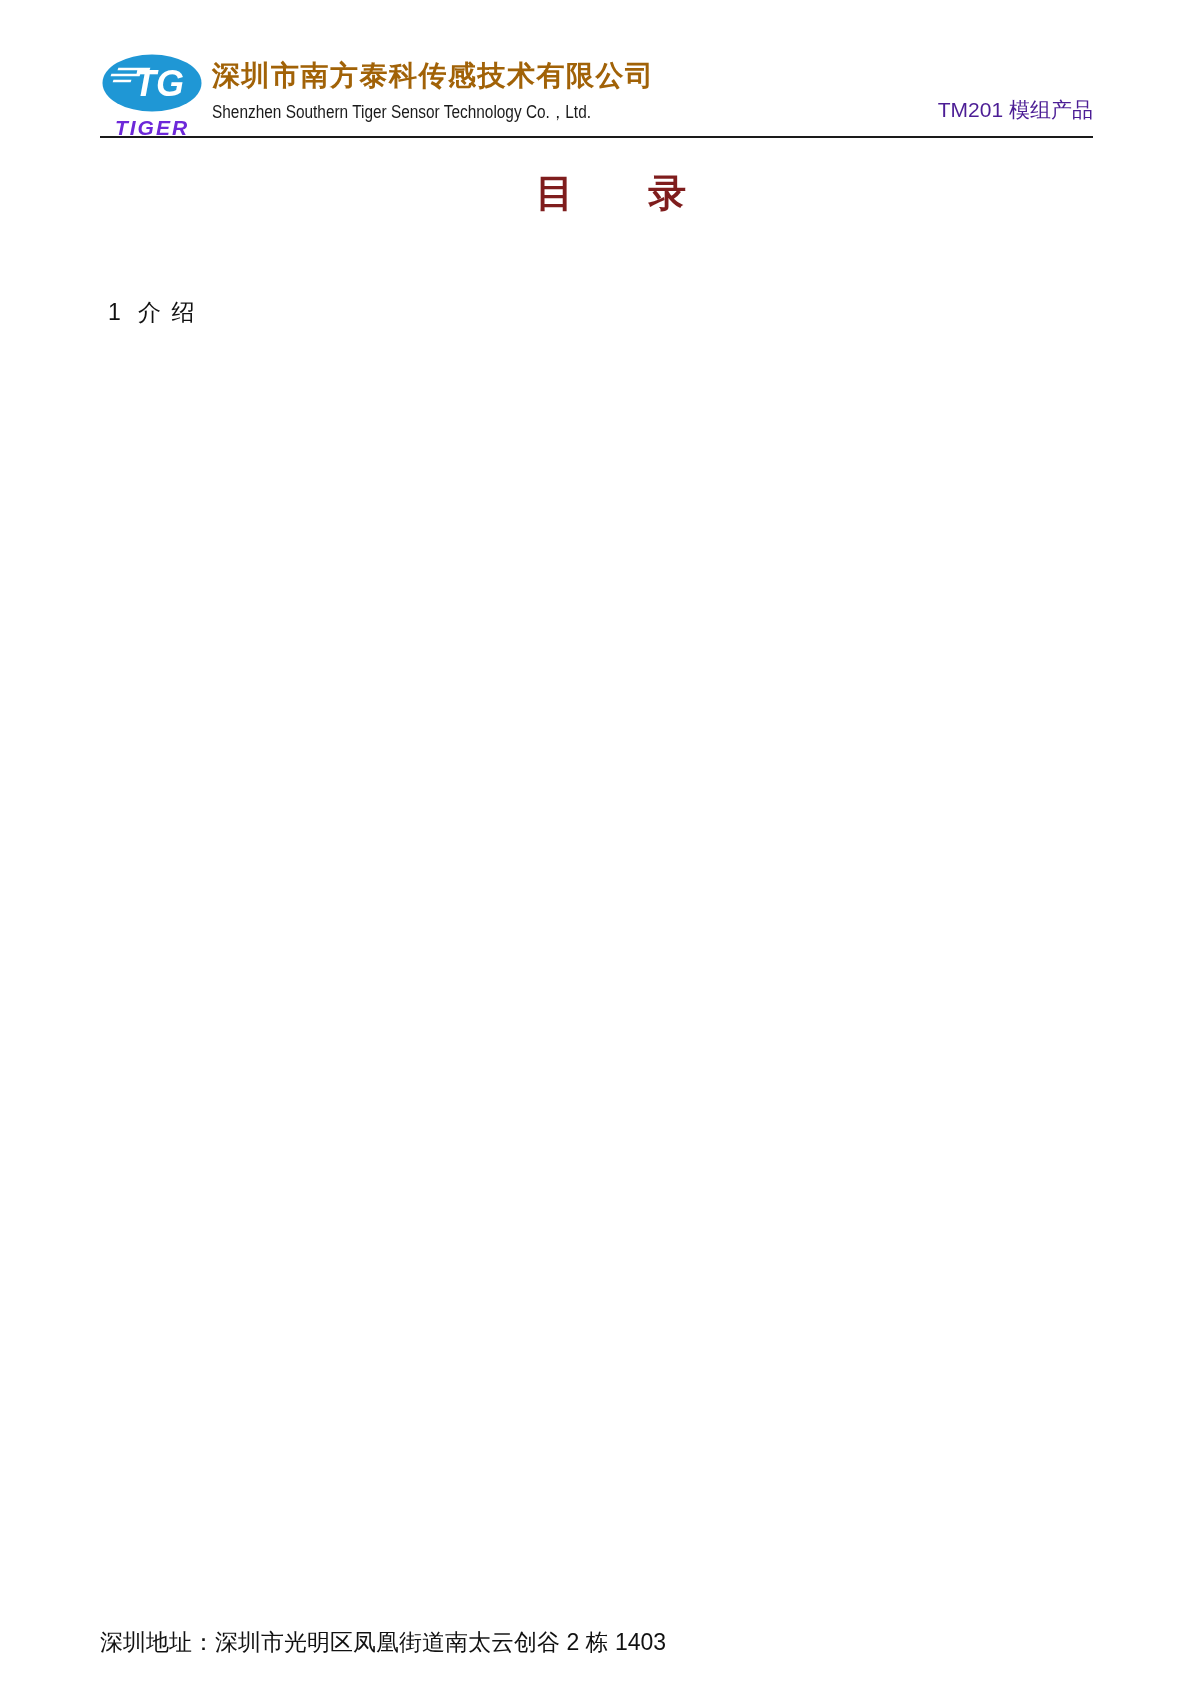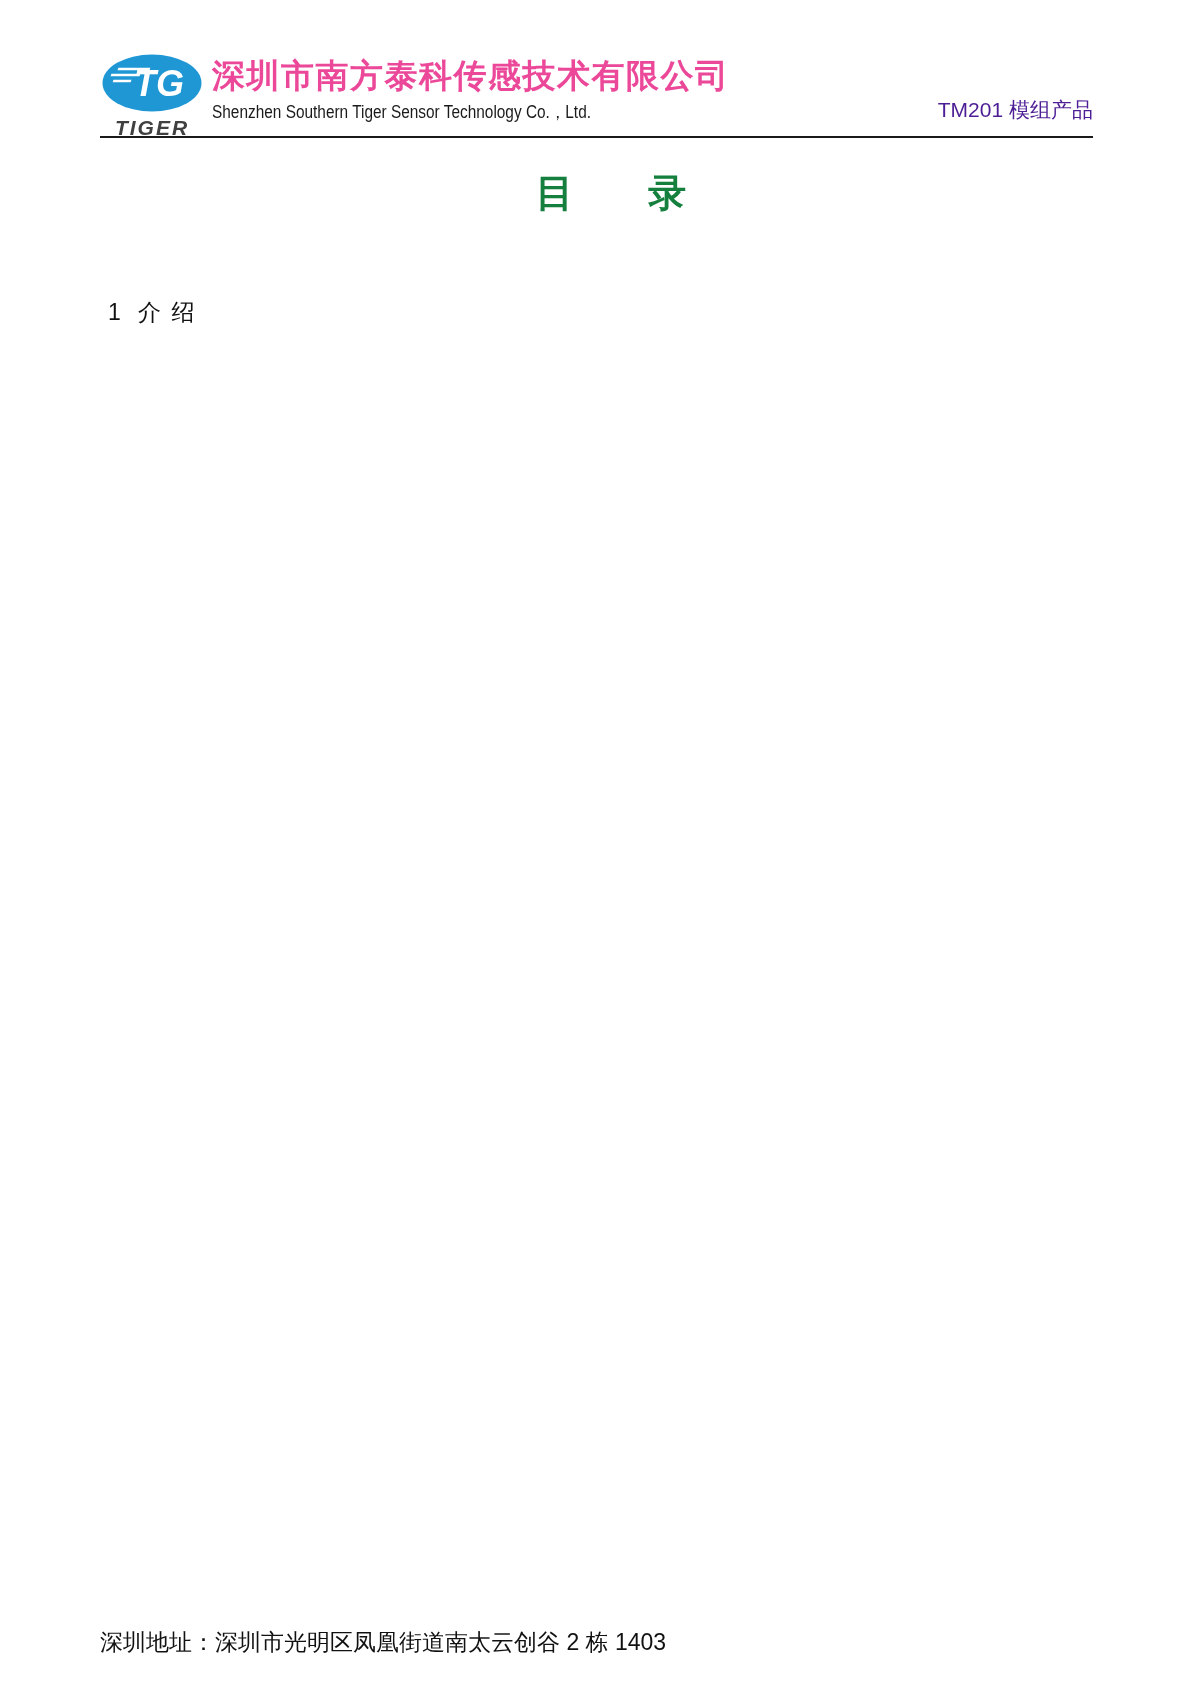--- a/index.html
+++ b/index.html
@@ -30,7 +30,7 @@
   }
   .company { margin-left: 8px; flex: 1 1 auto; }
   .company-cn {
-    font-size: 33px; font-weight: bold; color: #ec4899;
+    font-size: 28px; font-weight: bold; color: #a16207;
     letter-spacing: 1.5px; line-height: 36px; margin-top: 4px;
     white-space: nowrap;
   }

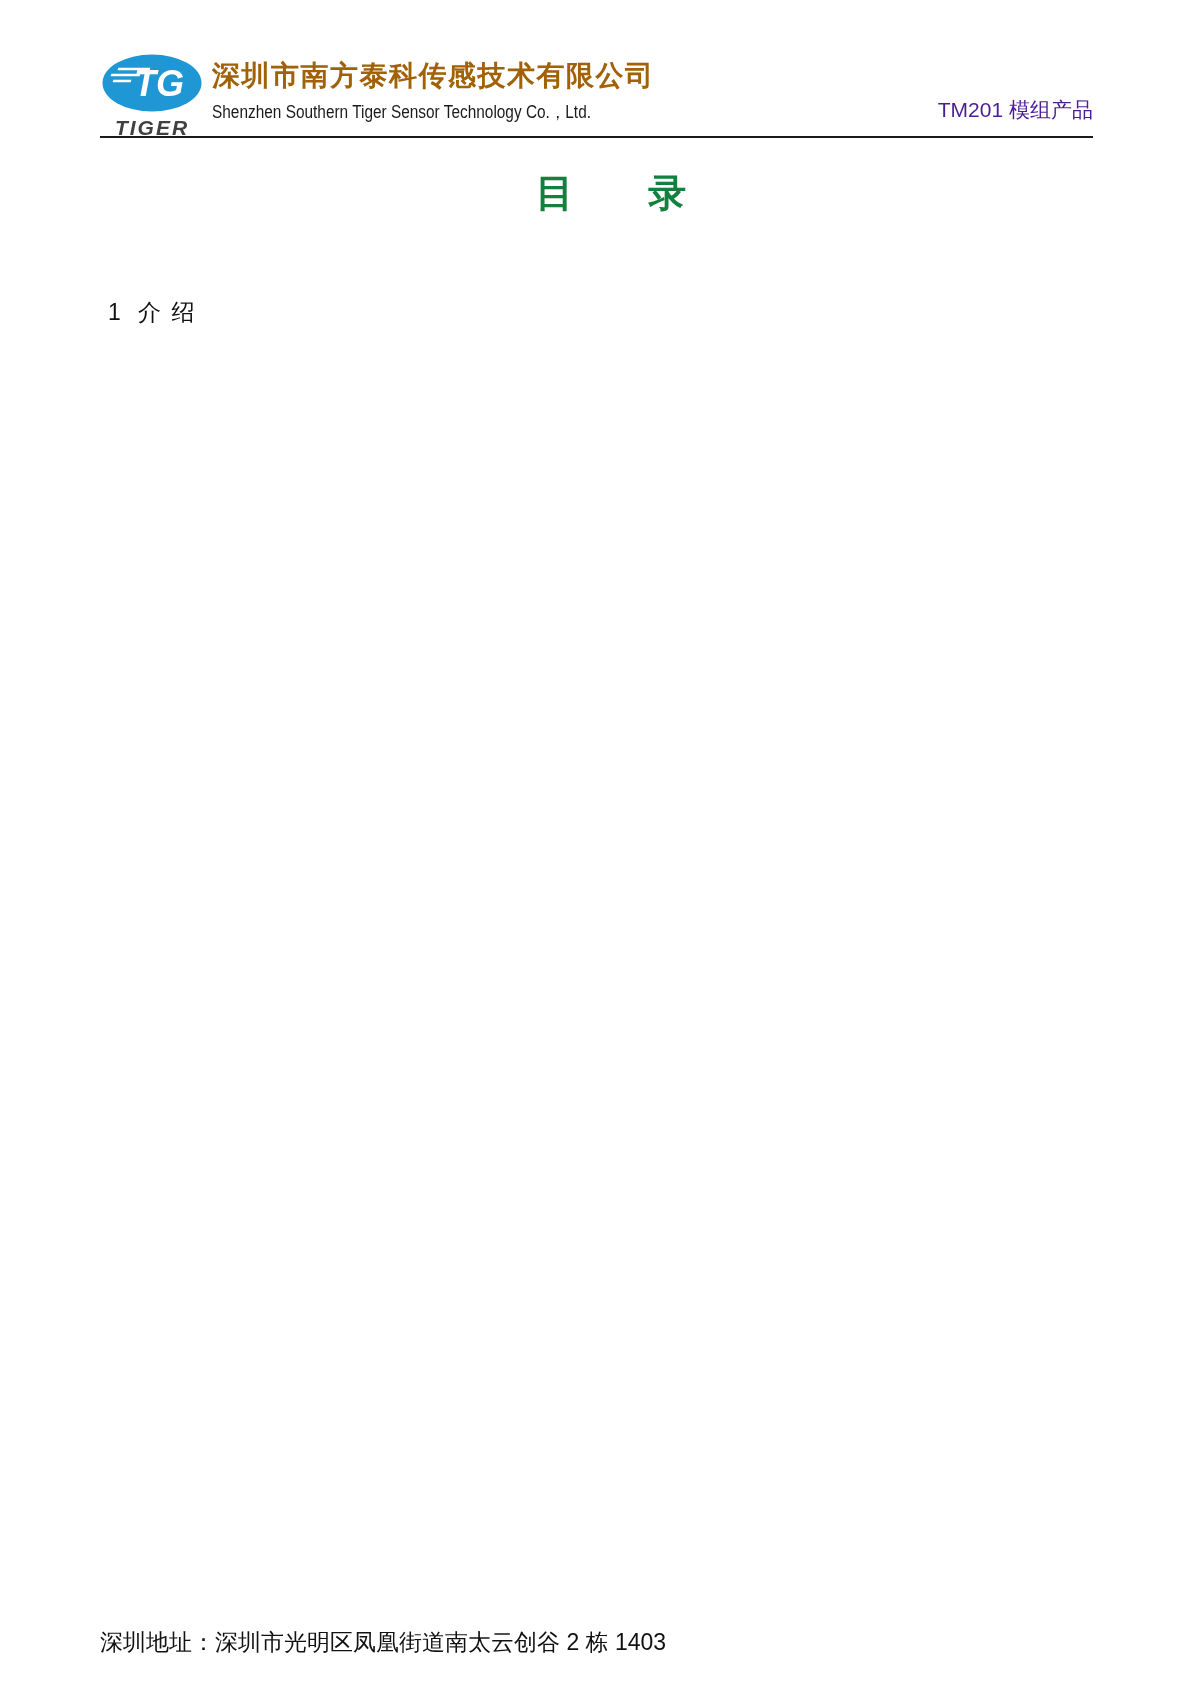--- a/index.html
+++ b/index.html
@@ -25,7 +25,7 @@
   .logo-block { width: 104px; flex: 0 0 auto; text-align: center; }
   .logo-brand {
     font-style: italic; font-weight: bold;
-    color: #404040; font-size: 21px; letter-spacing: 2px;
+    color: #6d28d9; font-size: 21px; letter-spacing: 2px;
     line-height: 22px; margin-top: 1px;
   }
   .company { margin-left: 8px; flex: 1 1 auto; }

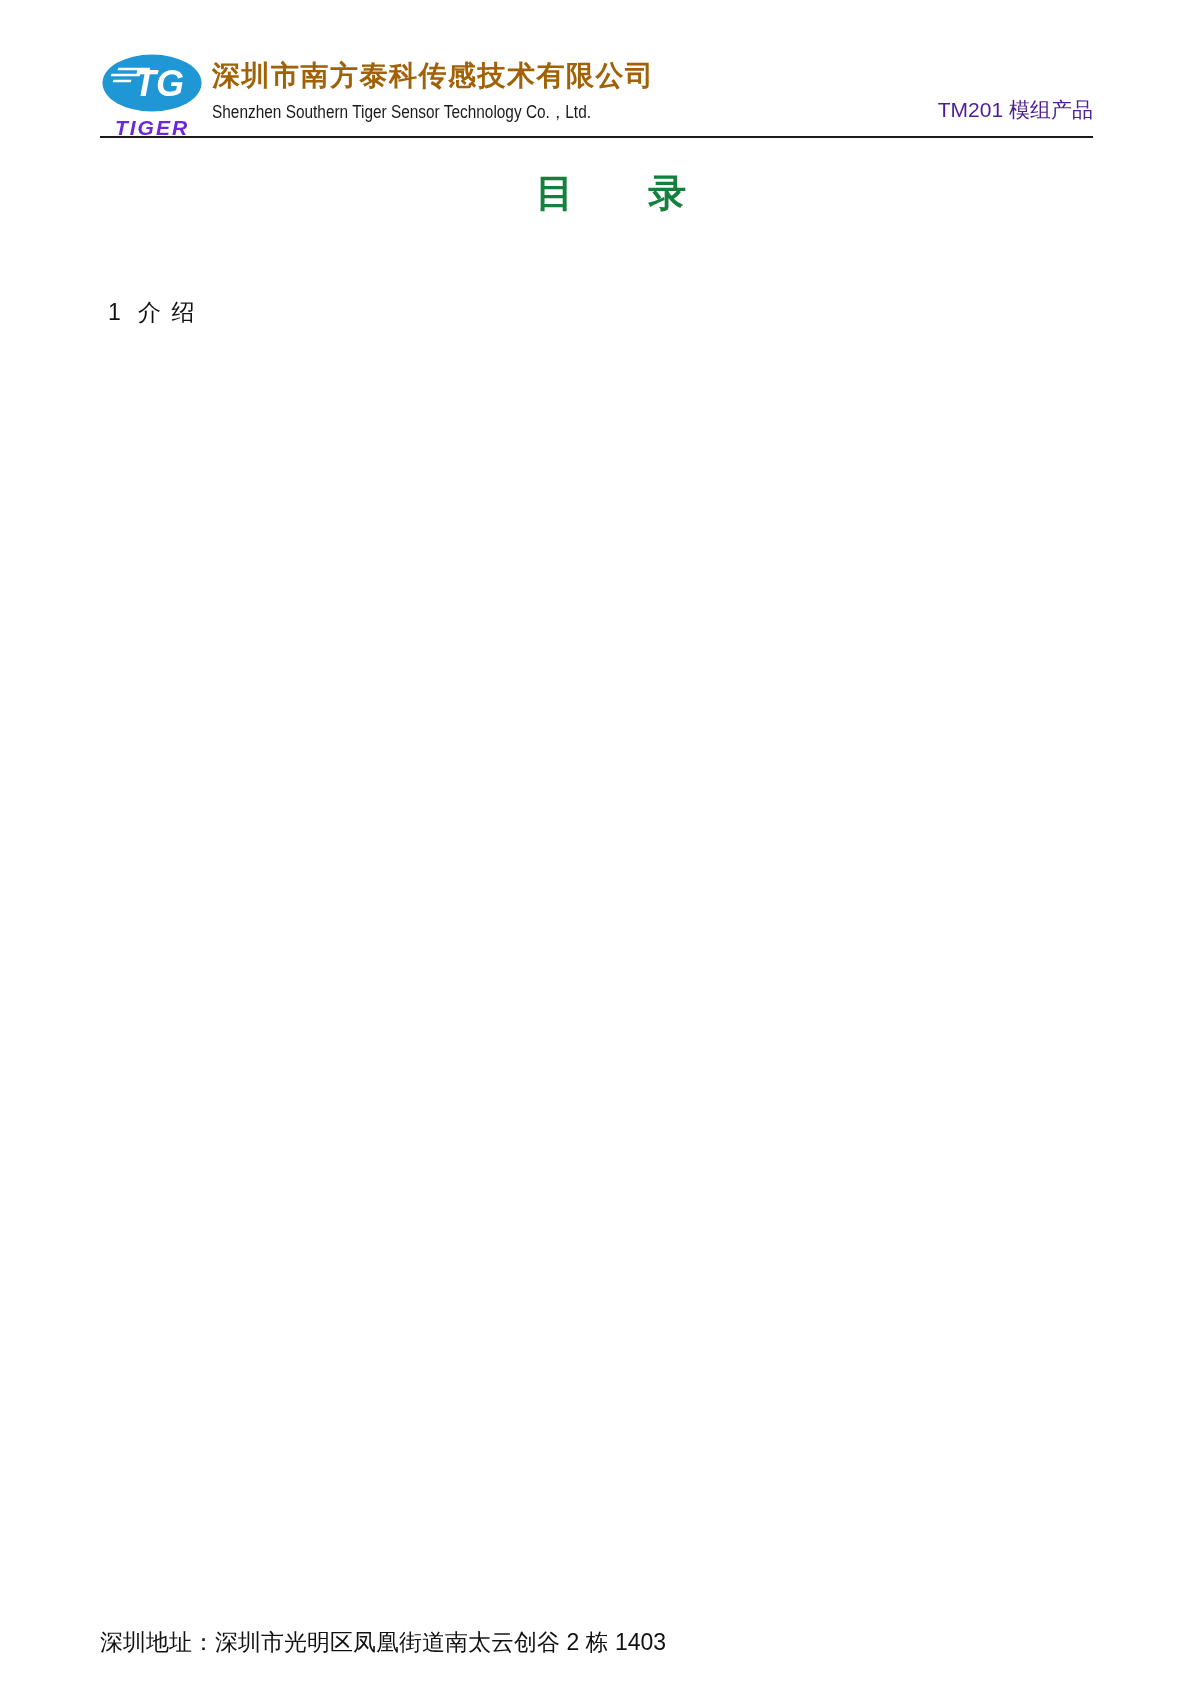--- a/index.html
+++ b/index.html
@@ -49,7 +49,7 @@
   .doc-title {
     margin-top: 30px;
     text-align: center;
-    font-size: 38px; font-weight: bold; color: #15803d;
+    font-size: 38px; font-weight: bold; color: #7f1d1d;
     word-spacing: 64px;
     white-space: pre;
     margin-left: 32px;

